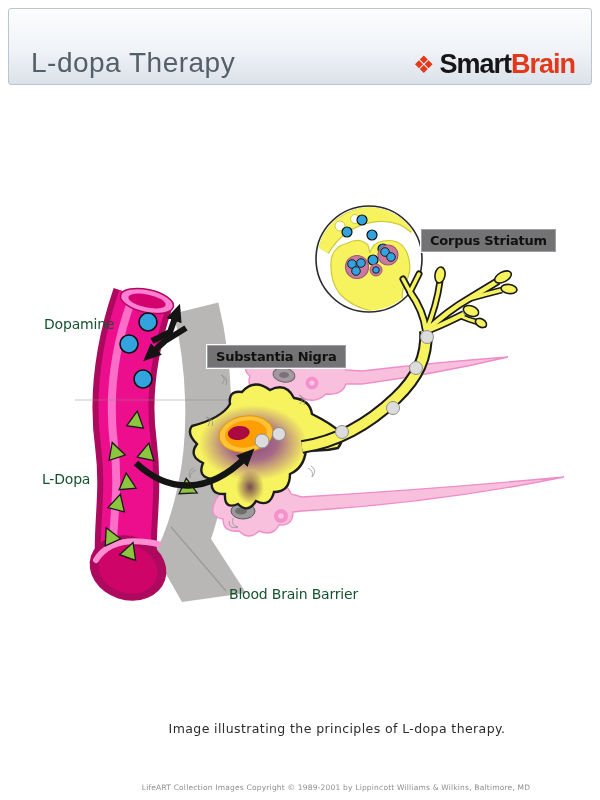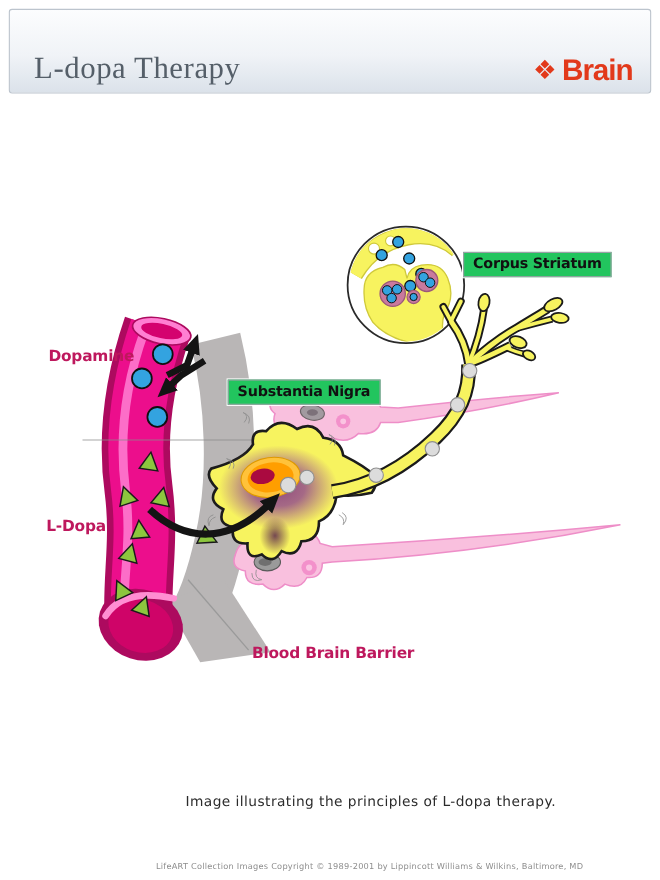--- a/index.html
+++ b/index.html
@@ -10,7 +10,7 @@
           background:linear-gradient(#fcfdfe,#f0f3f7 55%,#dbe2ea);
           border:1px solid #bcc4cd;border-radius:3px;}
   .header-title{position:absolute;left:22px;top:38px;
-          font-family:Liberation Serif, serif;
+          font-family:Liberation Sans, sans-serif;
           font-size:28px;color:#555f69;letter-spacing:.5px;}
   .logo{position:absolute;right:16px;top:40px;display:flex;align-items:center;
         font-family:"Liberation Sans","DejaVu Sans",sans-serif;

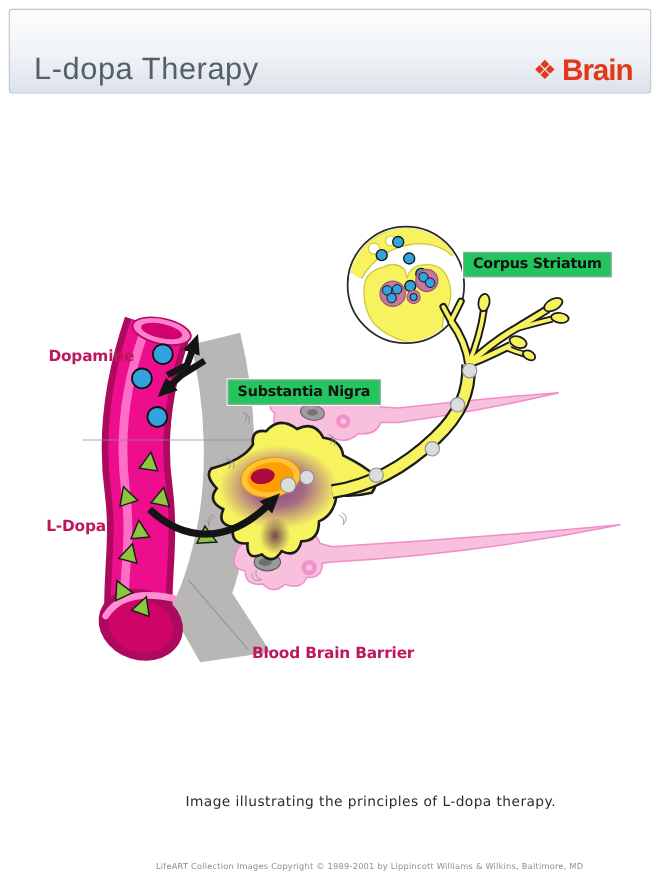--- a/index.html
+++ b/index.html
@@ -39,6 +39,7 @@
     <div class="header-title">L-dopa Therapy</div>
     <div class="logo">
       <span class="diamonds" style="color:#e2391b">❖</span>
+      <span style="color:#161616">Smart</span>
       <span style="color:#e2391b">Brain</span>
     </div>
   </div>

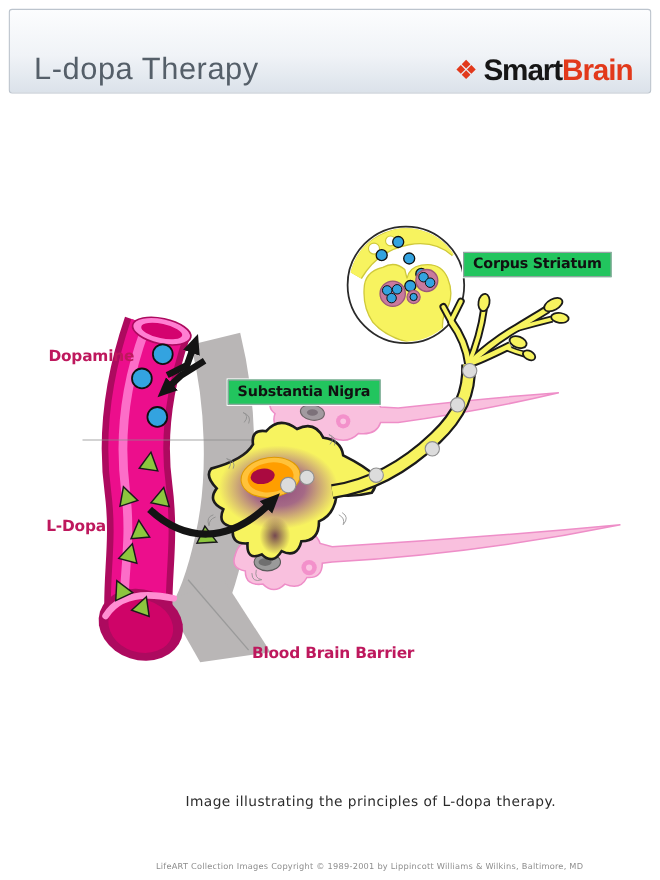--- a/index.html
+++ b/index.html
@@ -22,7 +22,7 @@
   .flabel{position:absolute;font-weight:bold;font-size:14px;color:#be185d;
           letter-spacing:-.2px;white-space:nowrap;}
   .boxlabel{position:absolute;font-weight:bold;font-size:13px;color:#111;
-          background:#22c55e;border:1px solid #9aa0a6;padding:3px 8px;
+          background:#737373;border:1px solid #9aa0a6;padding:3px 8px;
           letter-spacing:-.2px;white-space:nowrap;box-shadow:0 0 0 1px #fff;}
   
   .caption{position:absolute;left:0;top:721px;width:600px;text-align:center;

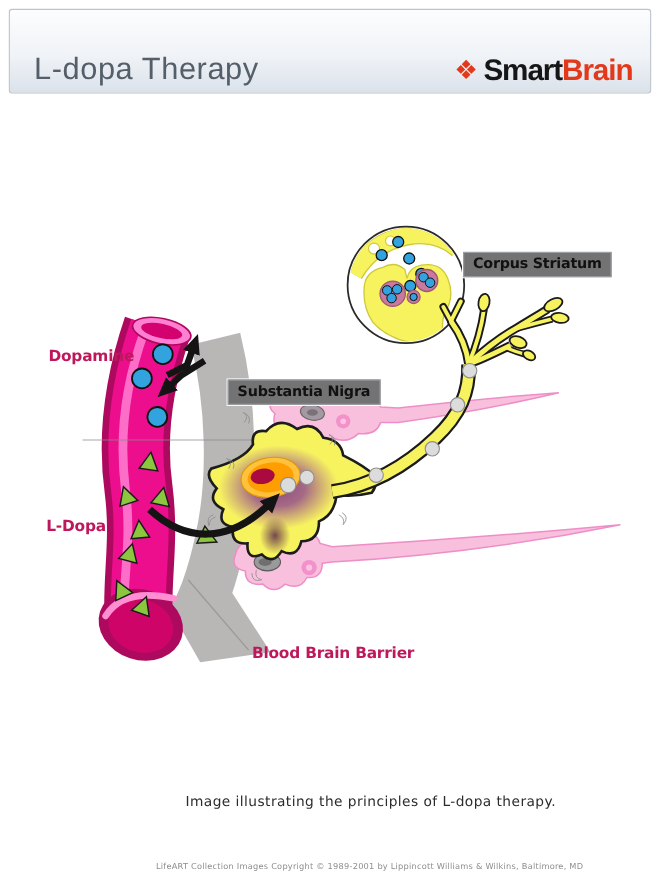--- a/index.html
+++ b/index.html
@@ -19,7 +19,7 @@
   
   .stage{position:absolute;left:0;top:85px;width:600px;height:620px;}
   .stage svg{position:absolute;left:0;top:0;}
-  .flabel{position:absolute;font-weight:bold;font-size:14px;color:#be185d;
+  .flabel{position:absolute;font-weight:normal;font-size:14px;color:#14532d;
           letter-spacing:-.2px;white-space:nowrap;}
   .boxlabel{position:absolute;font-weight:bold;font-size:13px;color:#111;
           background:#737373;border:1px solid #9aa0a6;padding:3px 8px;

